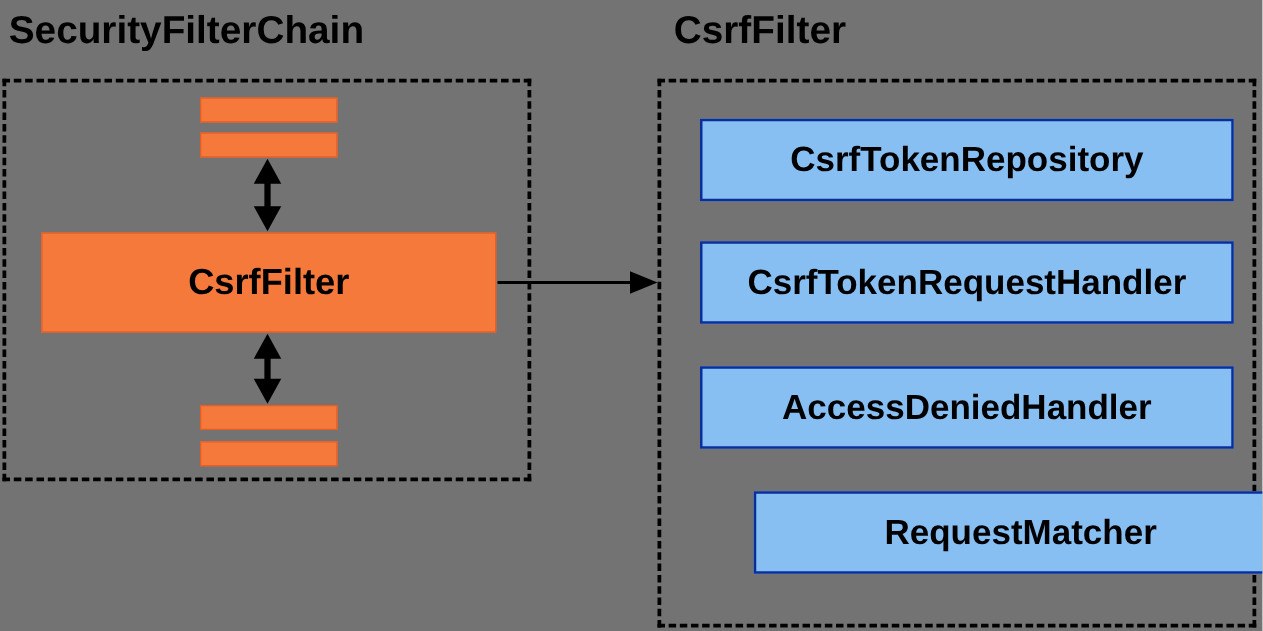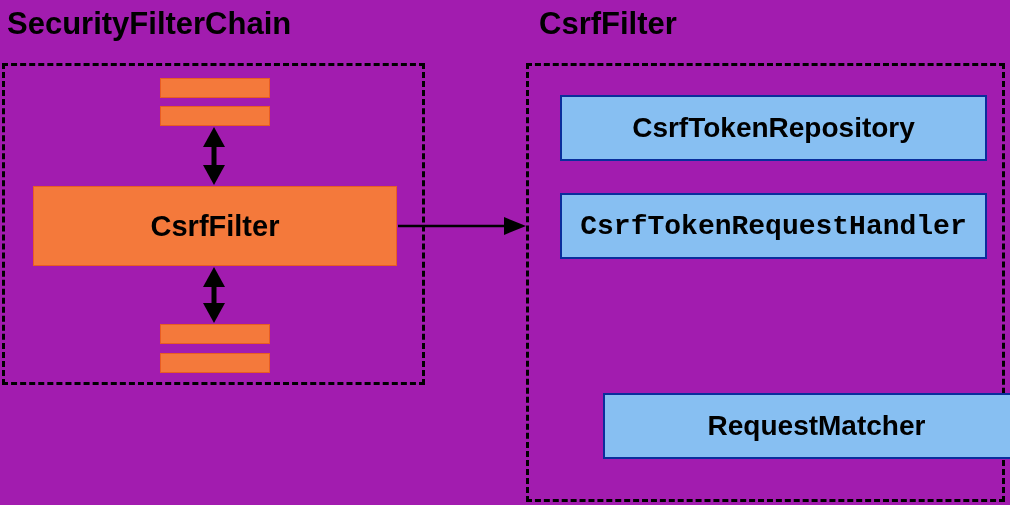--- a/index.html
+++ b/index.html
@@ -20,7 +20,7 @@
     position: relative;
     width: 1010px;
     height: 505px;
-    background: #a21caf;
+    background: #737373;
     overflow: hidden;
   }
 

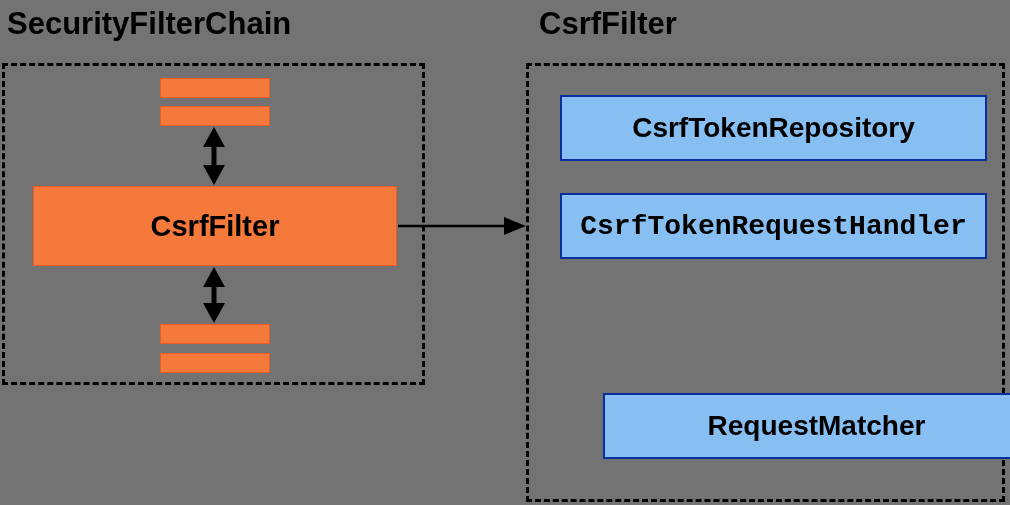--- a/index.html
+++ b/index.html
@@ -100,7 +100,7 @@
     justify-content: center;
   }
   .component-0 { top: 95px; }
-  .component-1 { top: 193px; font-family: Liberation Mono, monospace; }
+  .component-1 { top: 193px; }
   .component-2 { top: 293px; }
   .component-3 { top: 393px; margin-left: 43px; }
   .component span {

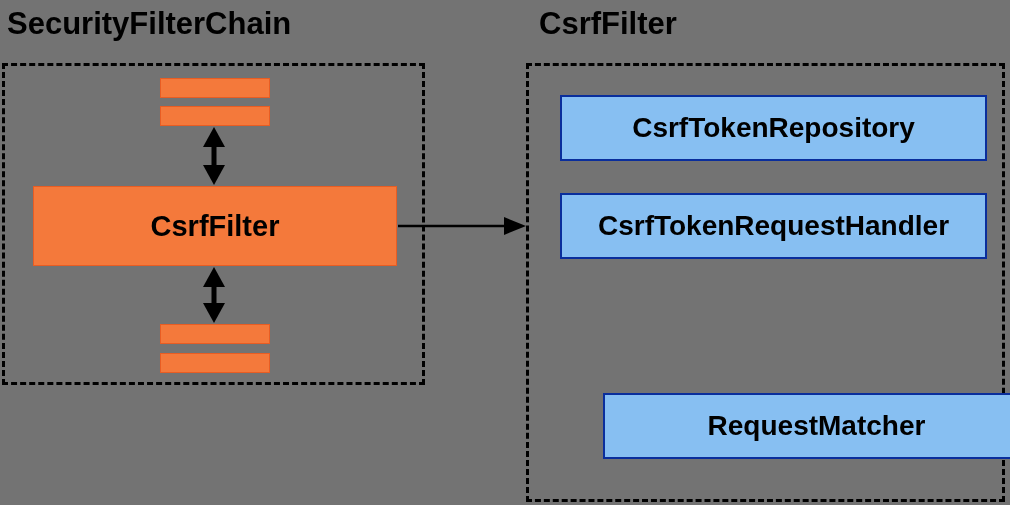--- a/index.html
+++ b/index.html
@@ -142,6 +142,9 @@
   <div class="shadowed component component-1">
     <span>CsrfTokenRequestHandler</span>
   </div>
+  <div class="shadowed component component-2">
+    <span>AccessDeniedHandler</span>
+  </div>
   <div class="shadowed component component-3">
     <span>RequestMatcher</span>
   </div>

